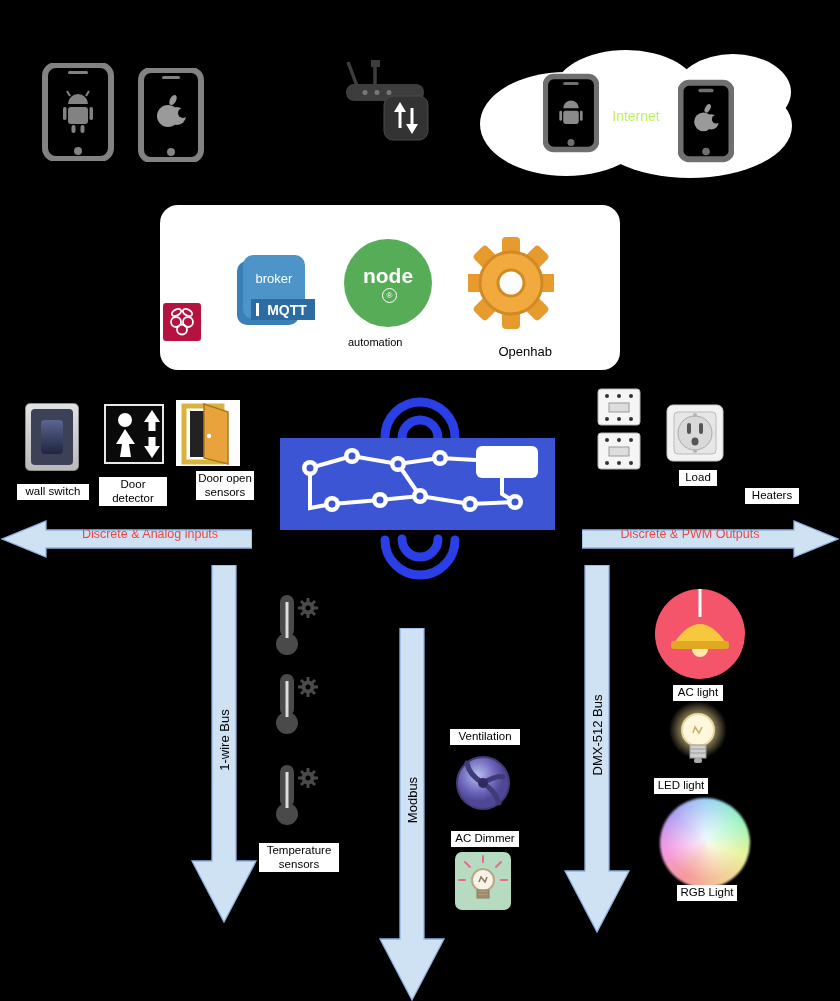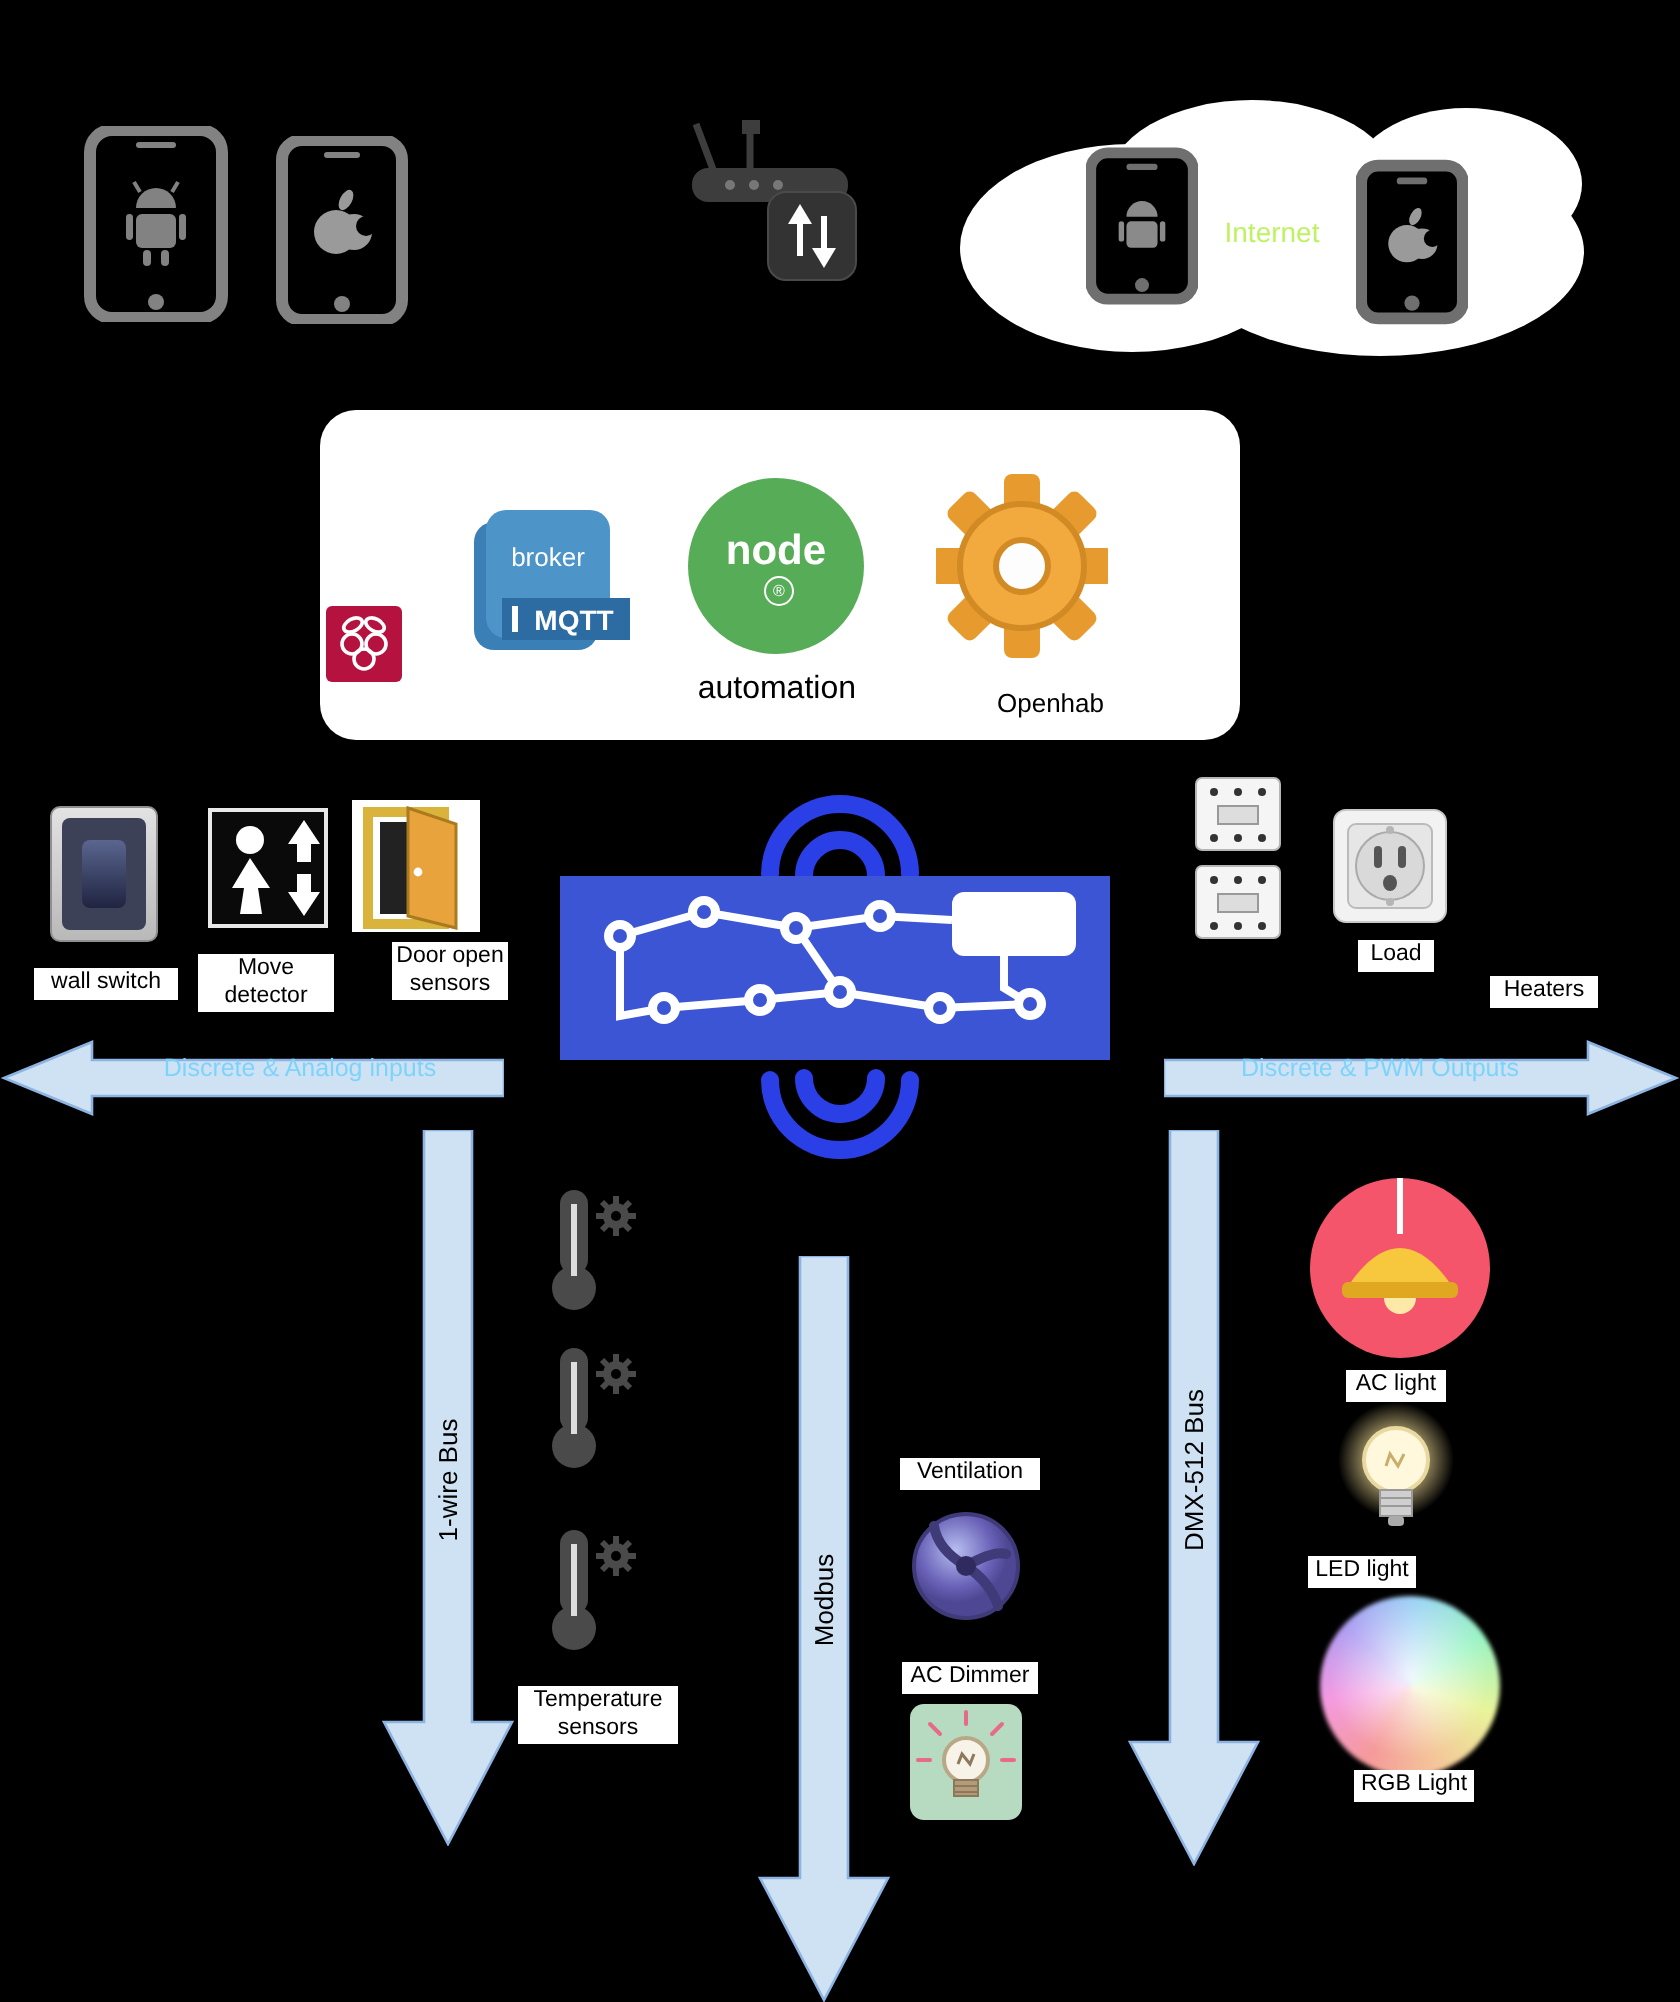--- a/index.html
+++ b/index.html
@@ -138,7 +138,7 @@
     <span>node</span>
       <span class="nodemark">®</span>
   </div>
-  <div class="abs" style="left:348px;top:336px;width:80px;text-align:right;font-size:16px">automation</div>
+  <div class="abs" style="left:348px;top:336px;width:80px;text-align:left;font-size:11px">automation</div>
 
   <svg class="abs" style="left:468px;top:237px" width="86" height="96" viewBox="0 0 86 96">
     <g transform="translate(43,46)">

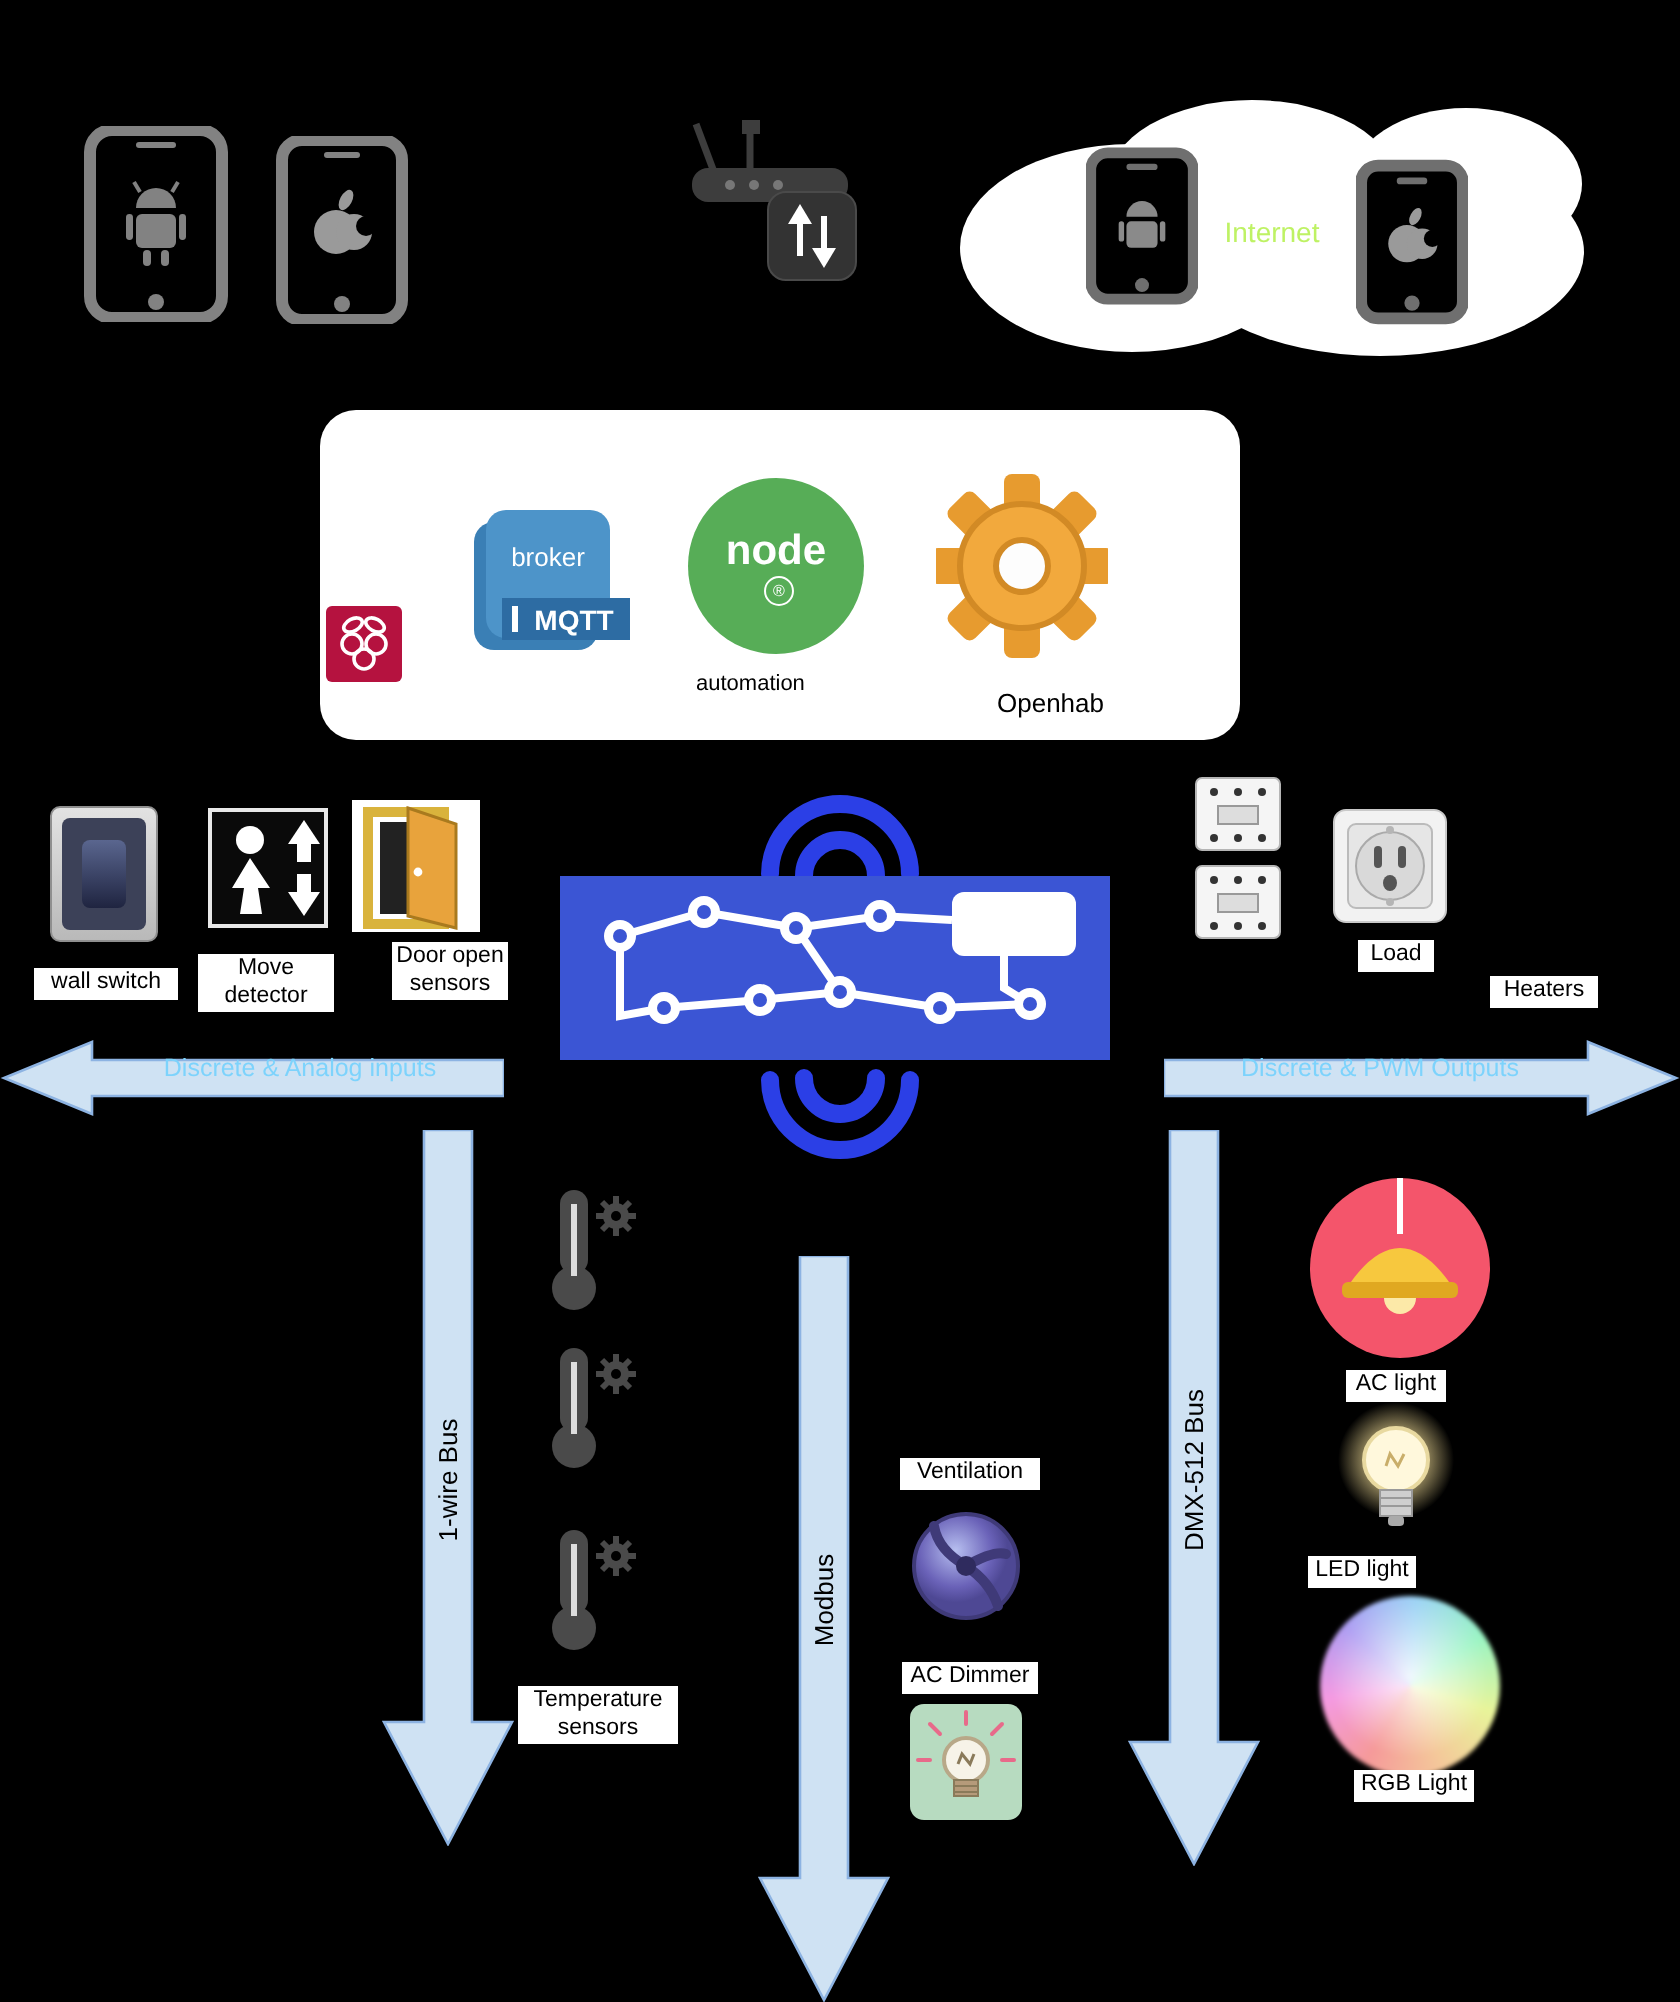--- a/index.html
+++ b/index.html
@@ -217,7 +217,7 @@
     <polygon points="40,42 56,42 48,54" fill="#fff"></polygon>
     <rect x="44.5" y="33" width="7" height="9" fill="#fff"></rect>
   </svg>
-  <div class="chip" style="left:99px;top:477px;width:64px">Move detector</div>
+  <div class="chip" style="left:99px;top:477px;width:64px">Door detector</div>
 
   <svg class="abs" style="left:176px;top:400px" width="64" height="66" viewBox="0 0 64 66">
     <rect width="64" height="66" fill="#fff"></rect>

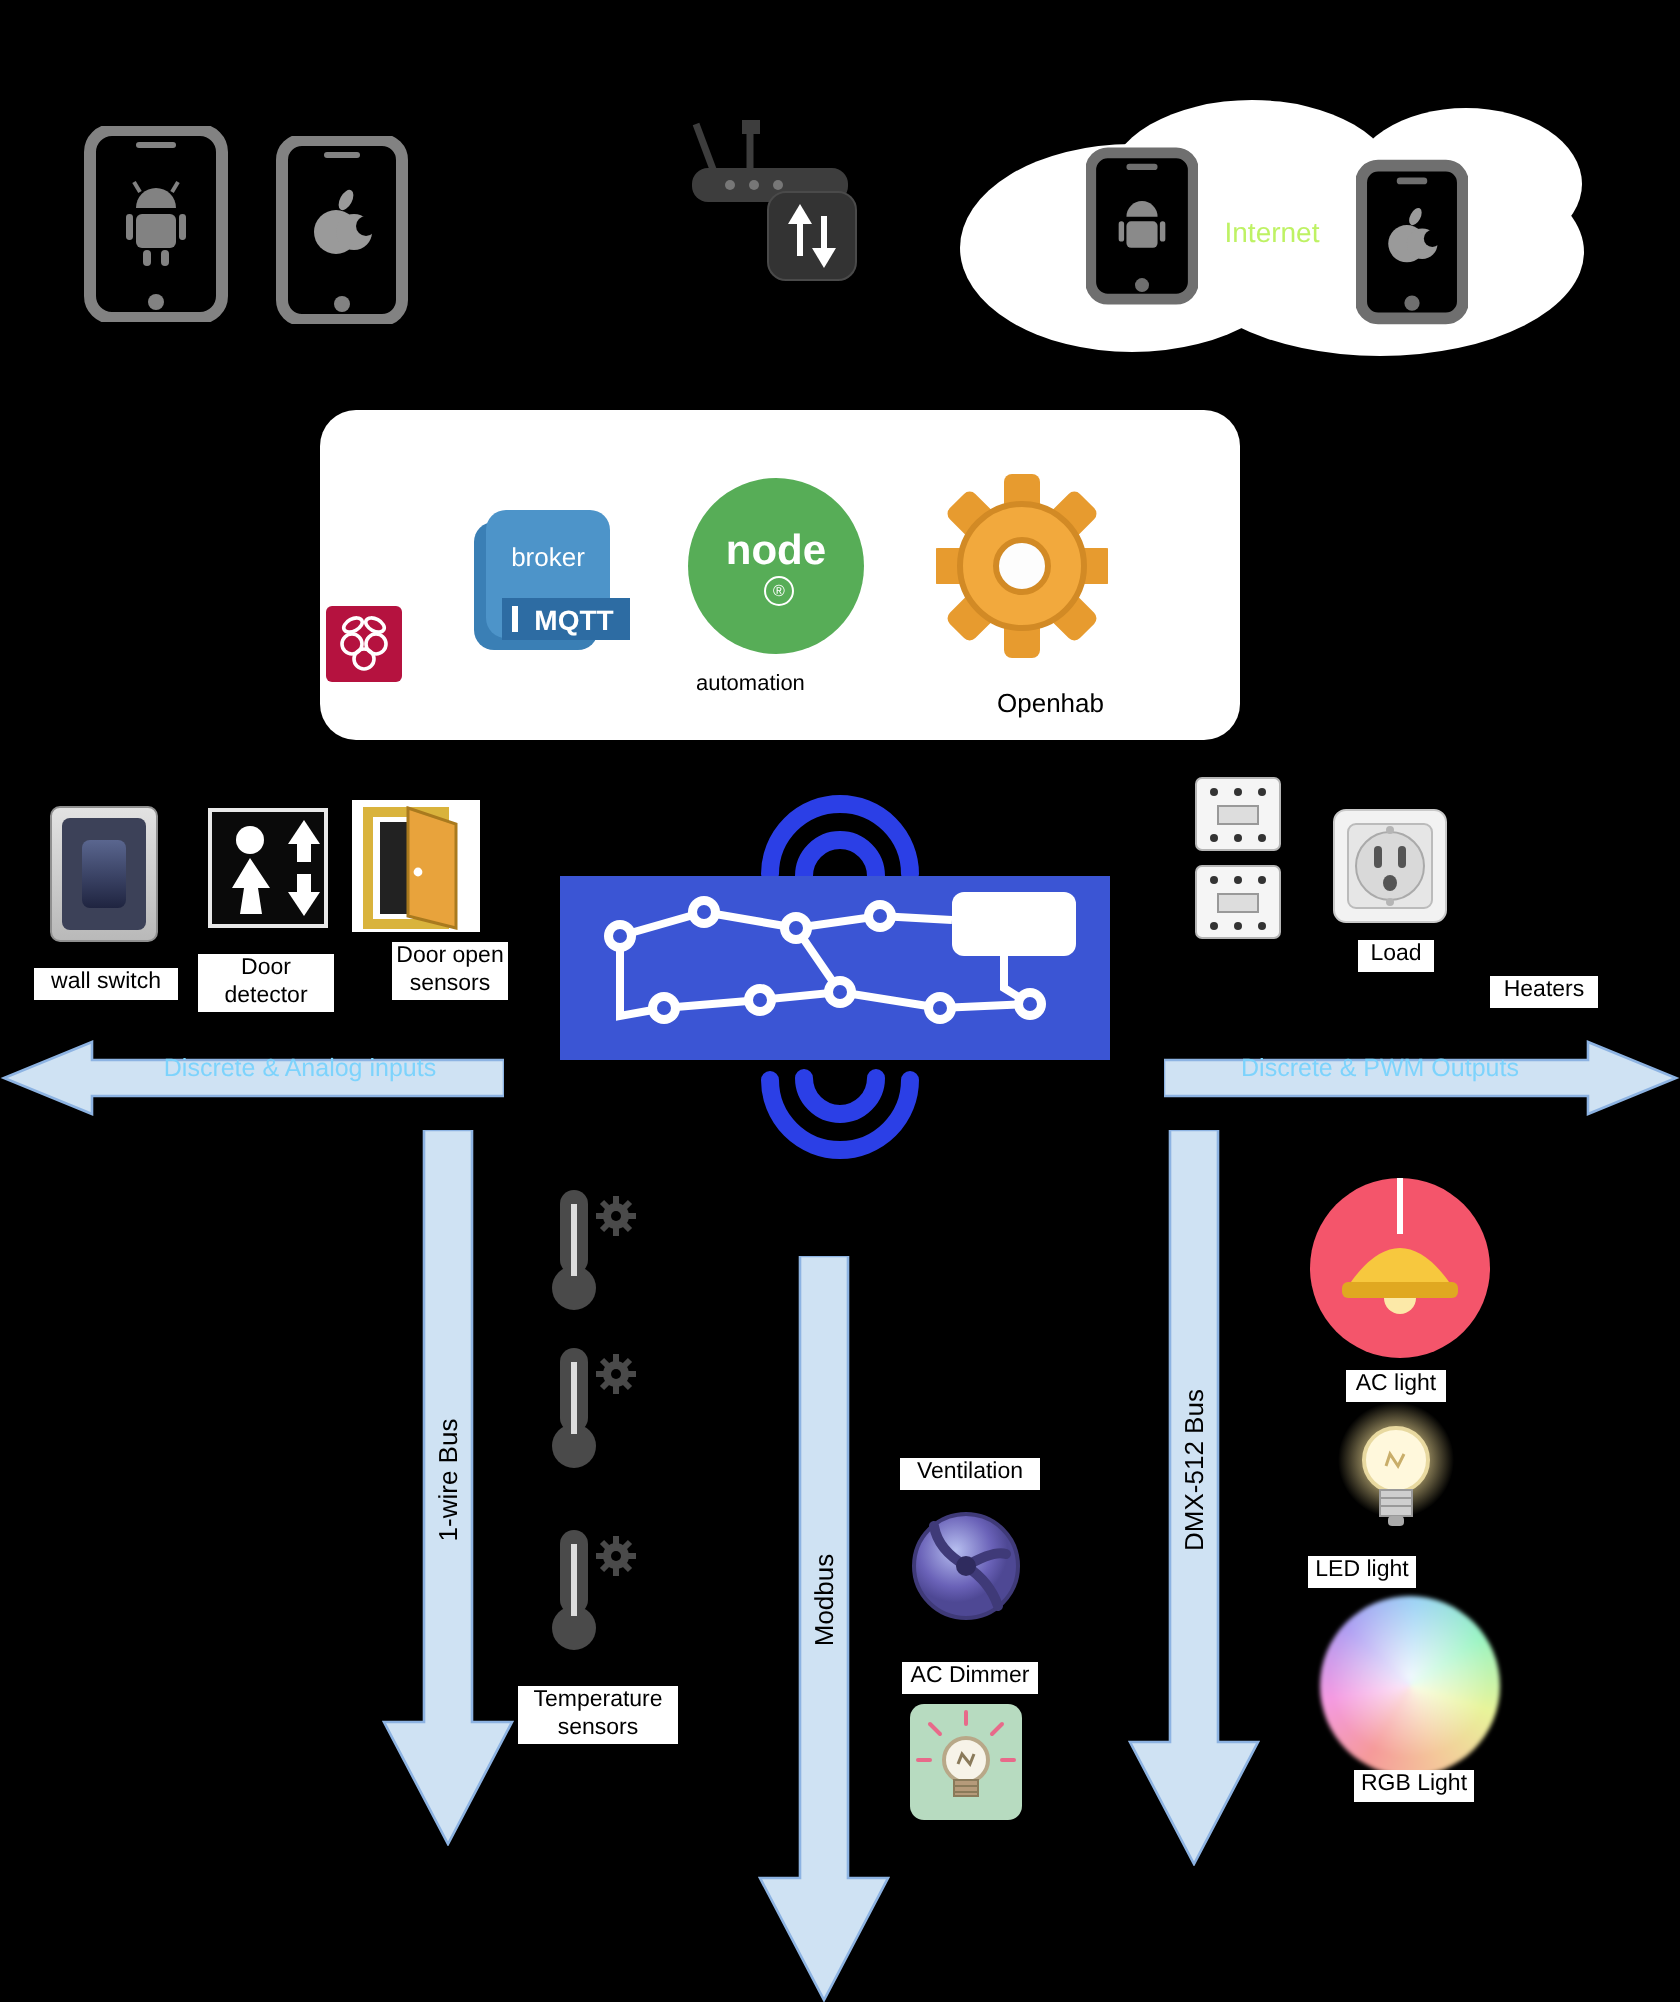--- a/index.html
+++ b/index.html
@@ -10,7 +10,7 @@
         text-align:center;padding:1px 2px;}
   .buslabel{position:absolute;transform:translate(-50%,-50%) rotate(-90deg);
             font-size:13px;color:#000;white-space:nowrap;text-align:center;width:140px;}
-  .arrowtext{position:absolute;font-size:12.5px;color:#7dd3fc;text-align:center;}
+  .arrowtext{position:absolute;font-size:12.5px;color:#ef4444;text-align:center;}
   .hubbox{position:absolute;left:160px;top:205px;width:460px;height:165px;background:#fff;border-radius:18px;}
   .nodecircle{position:absolute;border-radius:50%;background:#57ad57;display:flex;
               align-items:center;justify-content:center;color:#fff;font-weight:bold;flex-direction:column;}

